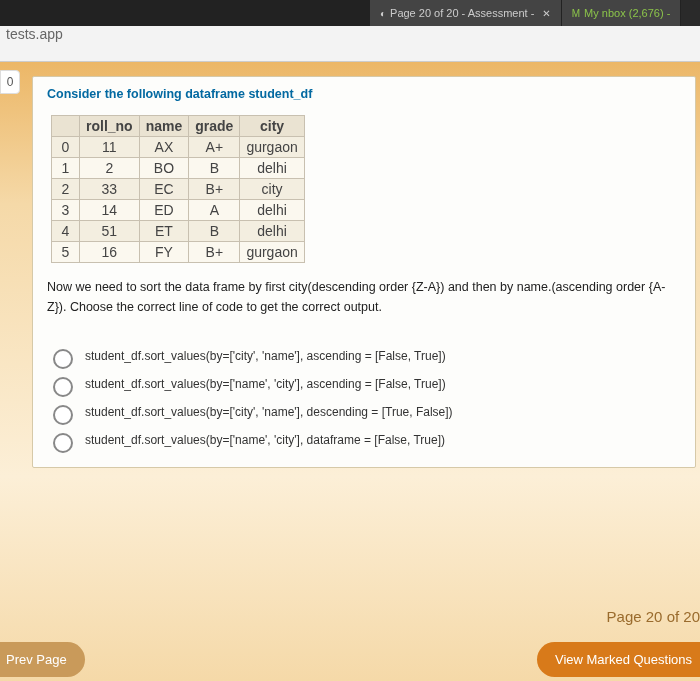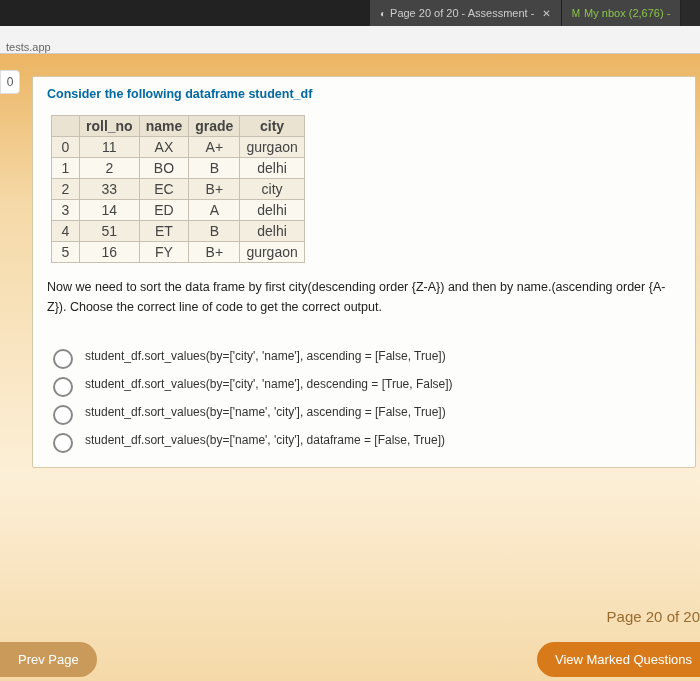--- a/index.html
+++ b/index.html
@@ -36,12 +36,12 @@
   .tab-icon { margin-right: 4px; font-size: 10px; }
   .addr {
     background: #f3f3f3;
-    height: 28px;
+    height: 36px;
     padding: 0 6px;
-    font-size: 11px;
+    font-size: 14px;
     color: #666;
     display: flex;
-    align-items: flex-end;
+    align-items: flex-start;
     border-bottom: 1px solid #ccc;
   }
   .sidebarnum {

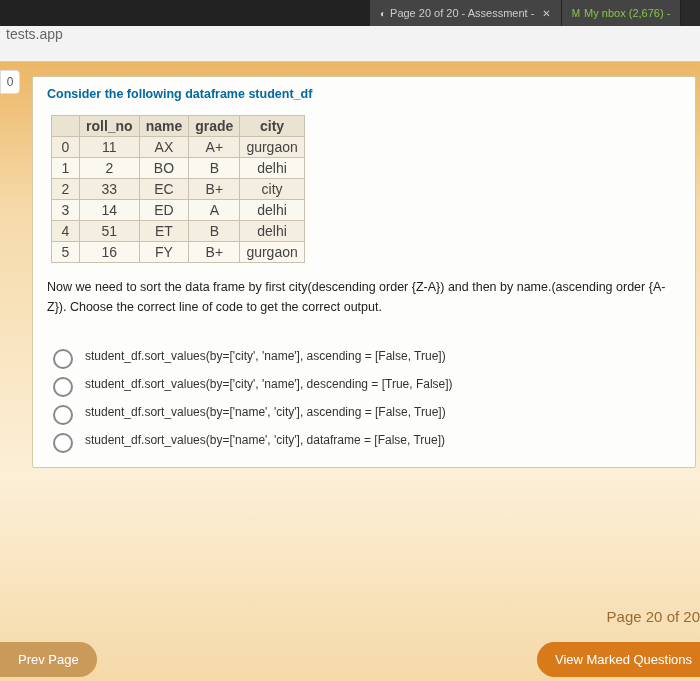--- a/index.html
+++ b/index.html
@@ -249,11 +249,11 @@
     </div>
     <div class="opt">
       <div class="radio"></div>
+      <div class="opt-text">student_df.sort_values(by=['name', 'city'], ascending = [False, True])</div>
+    </div>
+    <div class="opt">
+      <div class="radio"></div>
       <div class="opt-text">student_df.sort_values(by=['city', 'name'], descending = [True, False])</div>
-    </div>
-    <div class="opt">
-      <div class="radio"></div>
-      <div class="opt-text">student_df.sort_values(by=['name', 'city'], ascending = [False, True])</div>
     </div>
     <div class="opt">
       <div class="radio"></div>

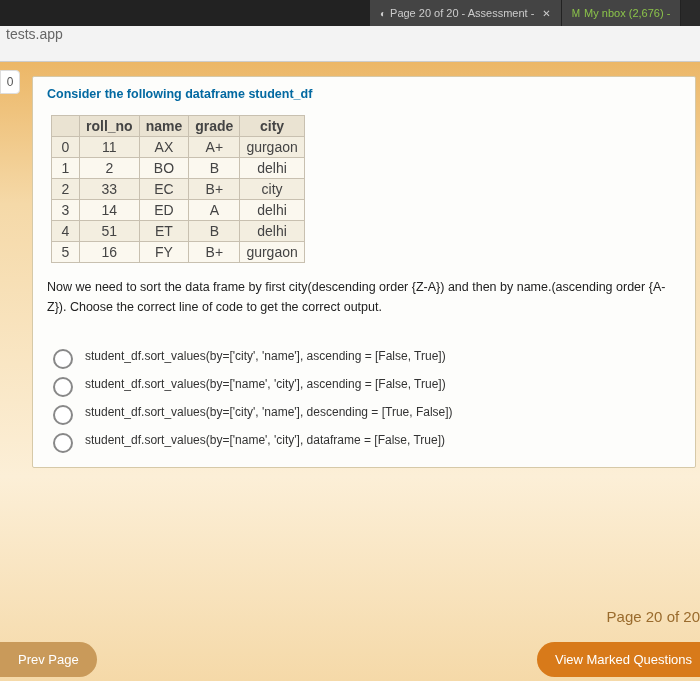--- a/index.html
+++ b/index.html
@@ -148,7 +148,7 @@
   .btn.prev {
     background: #c99a5a;
     border-radius: 0 18px 18px 0;
-    padding-left: 18px;
+    padding-left: 6px;
   }
   .btn.marked {
     background: #d87a1a;

